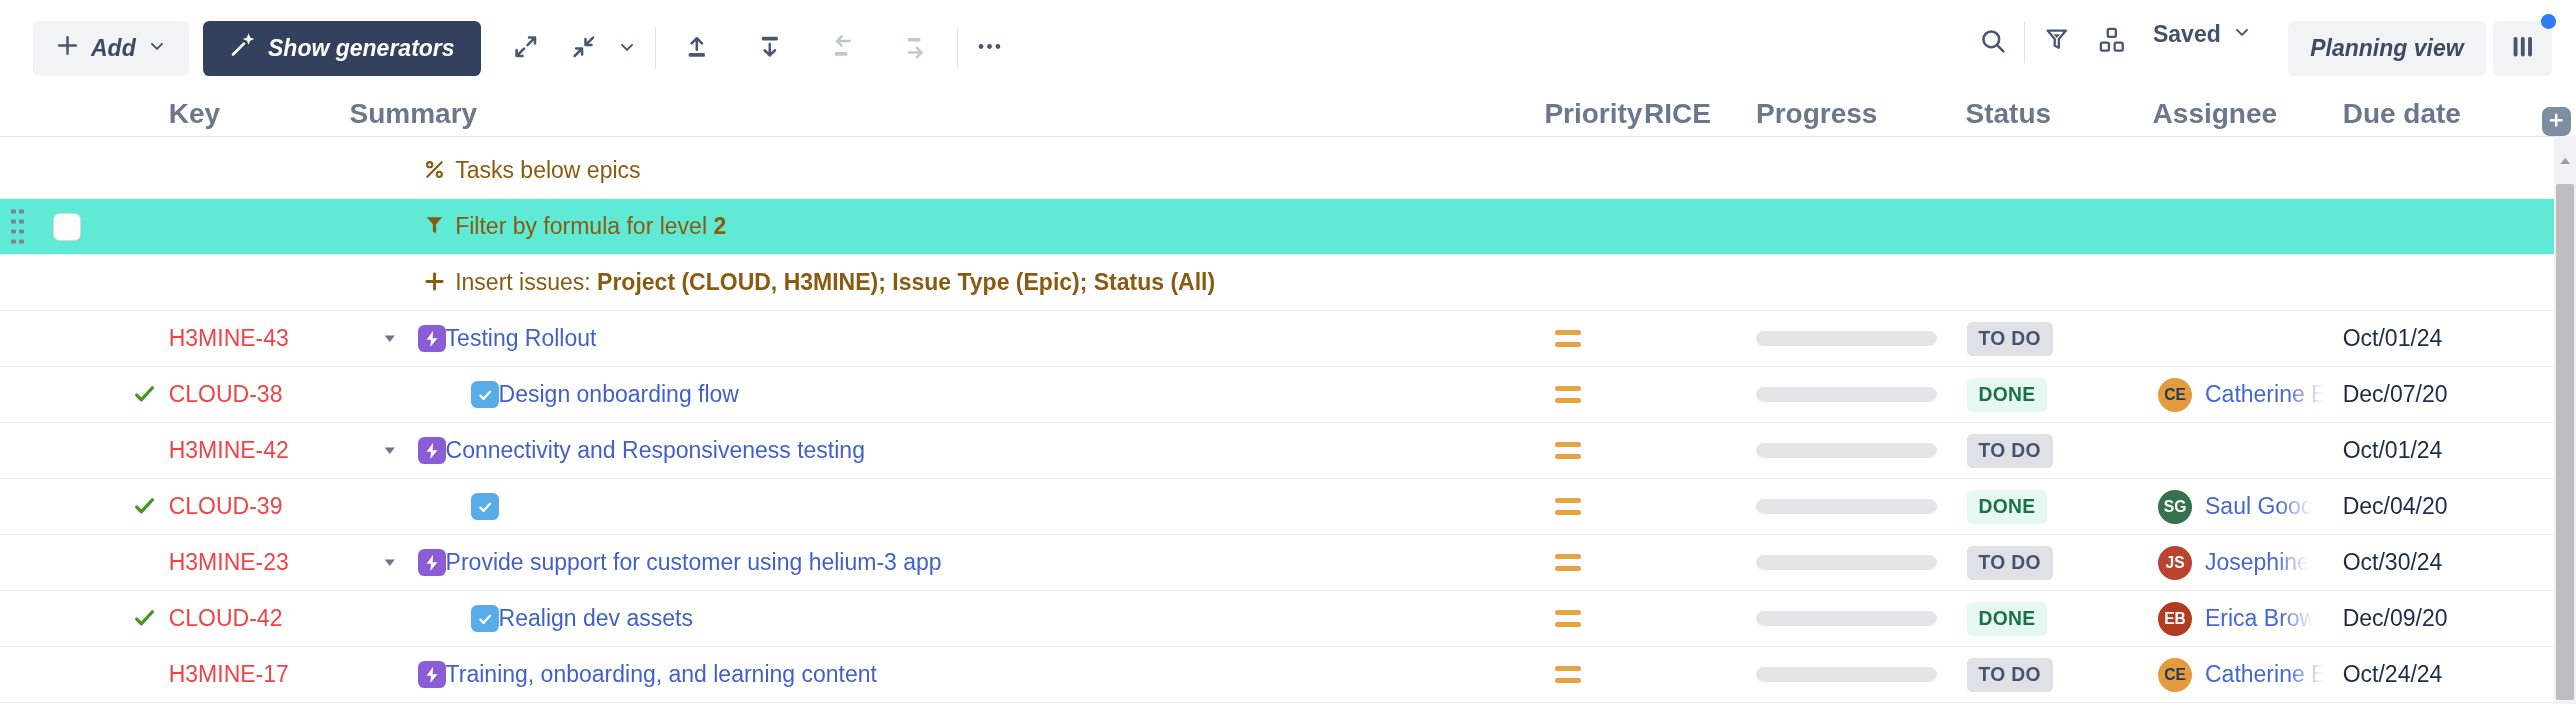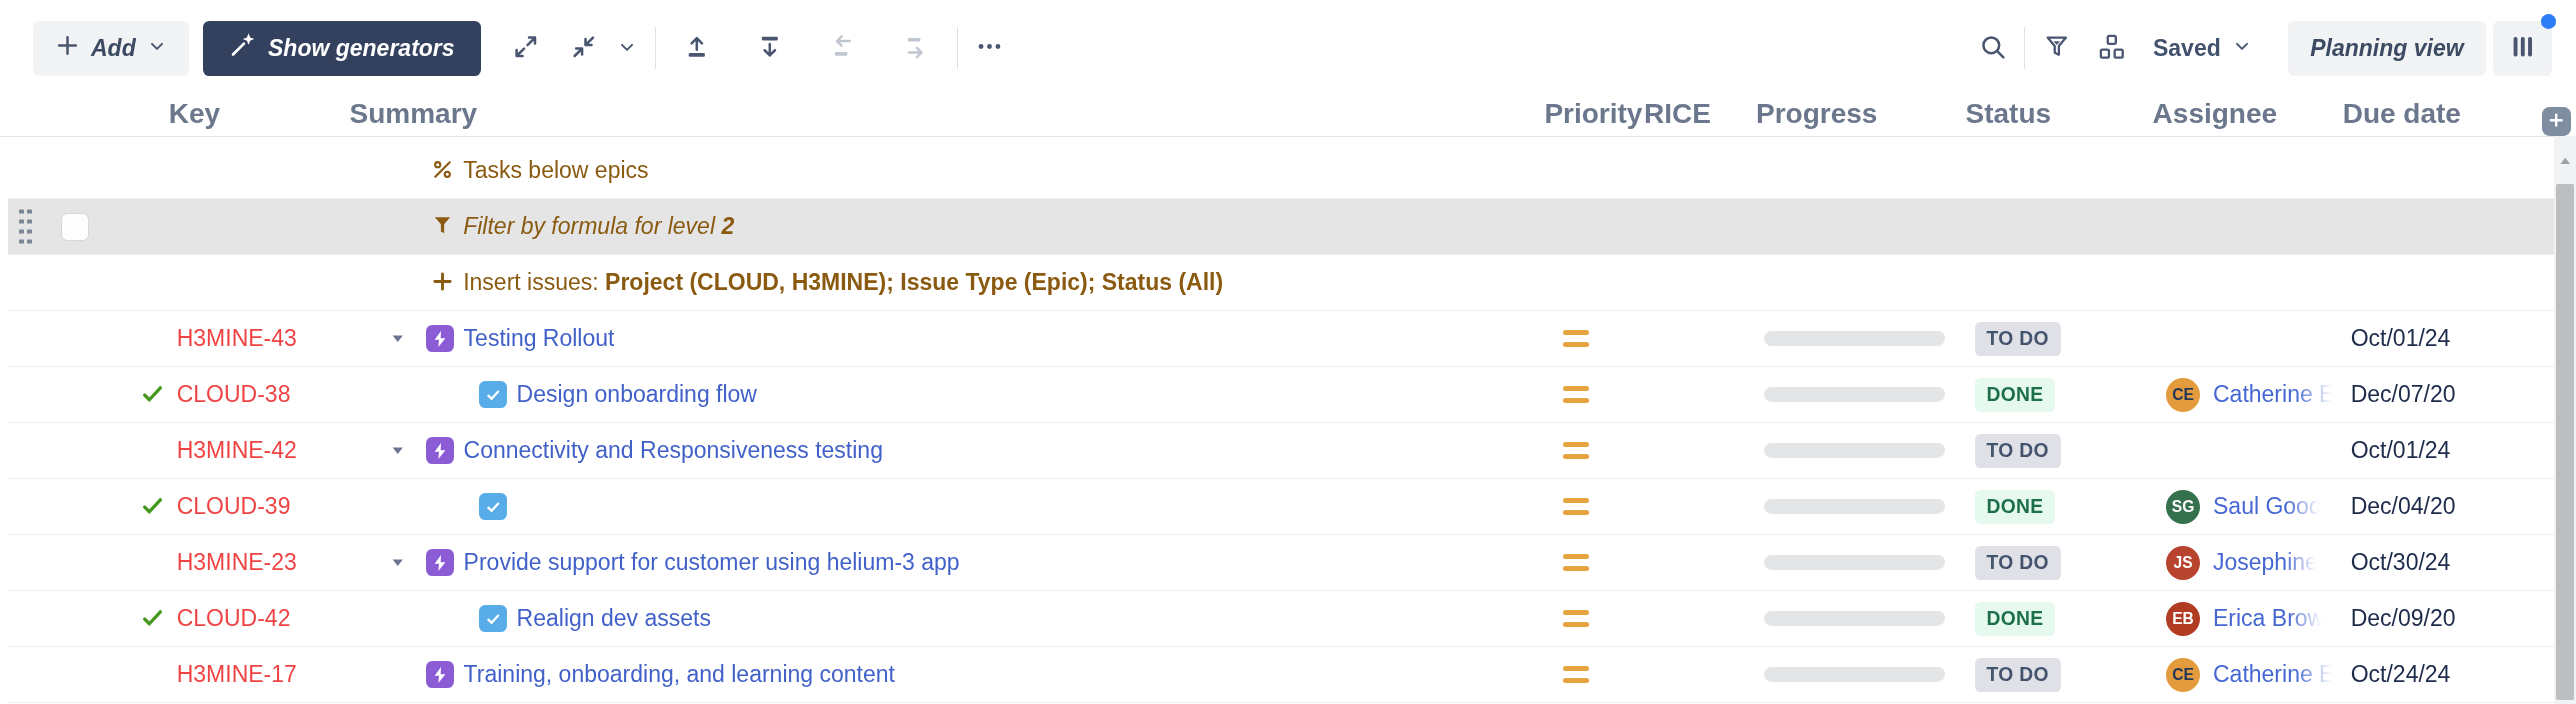--- a/index.html
+++ b/index.html
@@ -8,7 +8,7 @@
   
   .toolbar{position:absolute;top:0;left:0;right:0;height:96px;display:flex;align-items:center;}
   .tb-left{display:flex;align-items:center;margin-left:33px;}
-  .tb-right{display:flex;align-items:center;margin-left:auto;margin-right:24px;}
+  .tb-right{display:flex;align-items:flex-start;margin-left:auto;margin-right:24px;}
   .btn{display:flex;align-items:center;height:55px;border-radius:6.4px;font-size:23px;font-weight:700;
        color:#3c4a63;background:#f2f3f5;padding:0 22px;gap:11px;cursor:pointer;border:none;font-style:italic;}
   .btn.dark{background:#33415e;color:#fff;margin-left:14.7px;padding:0 26px;}

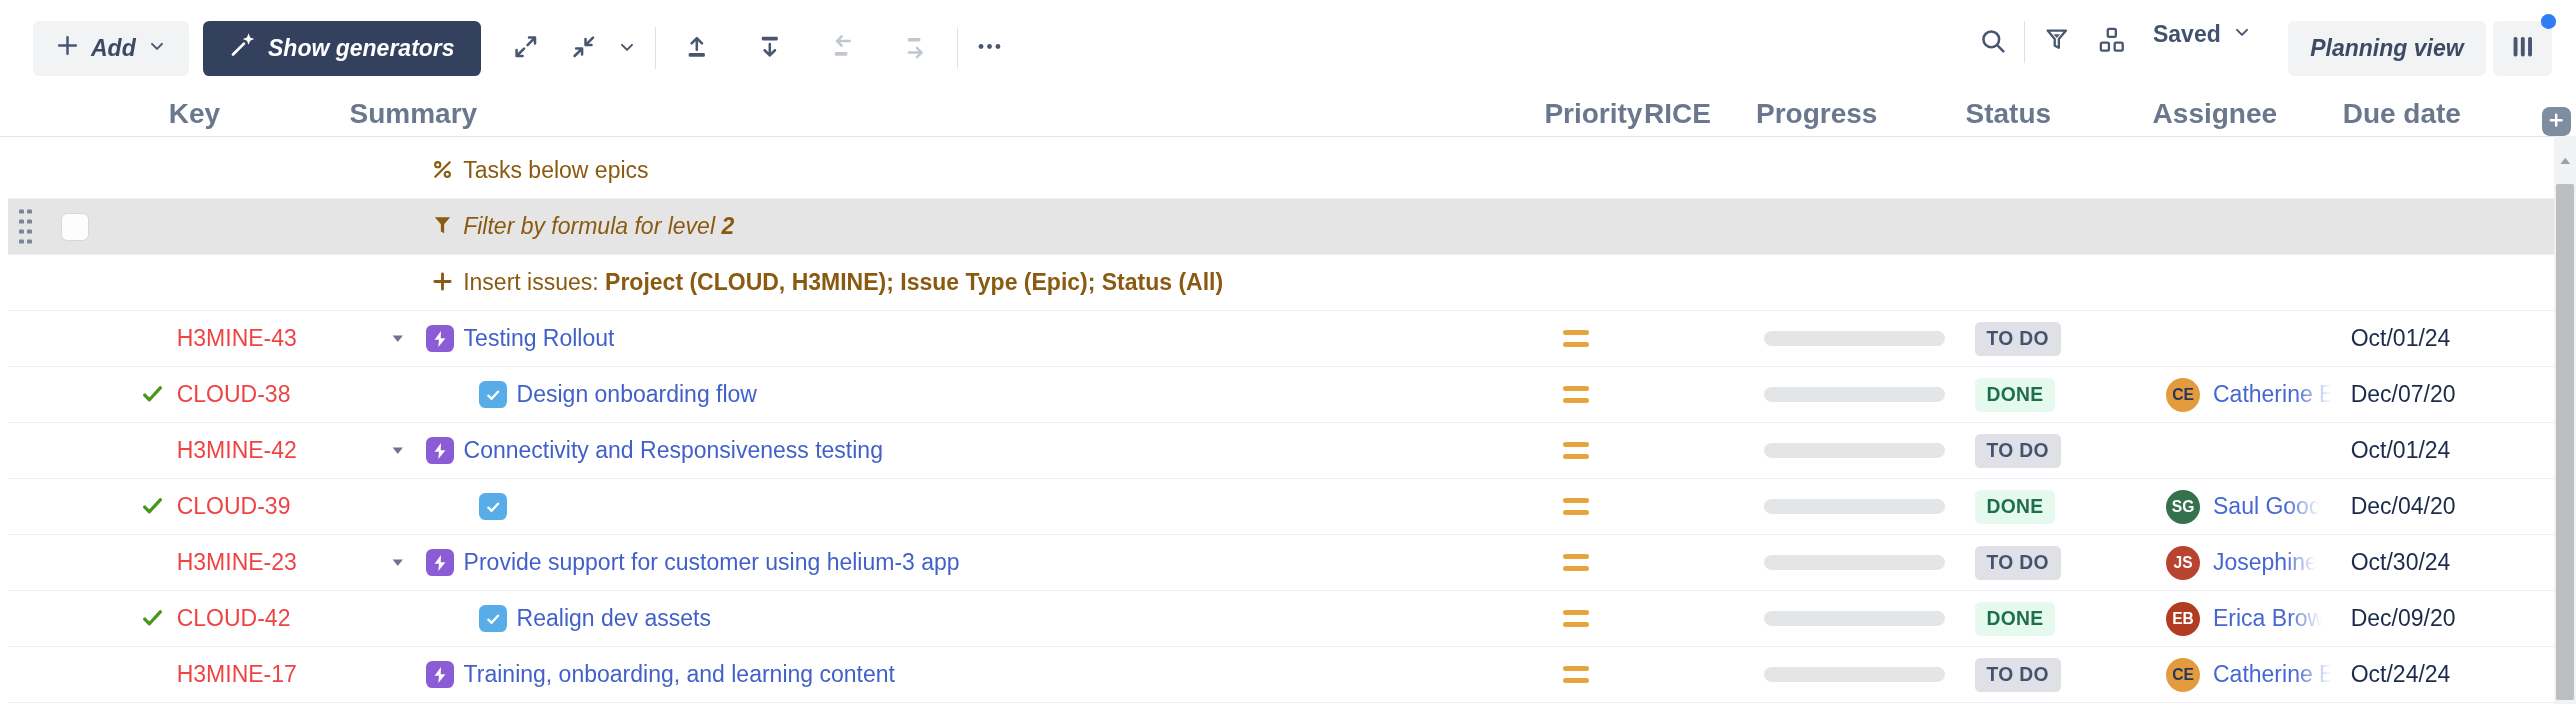--- a/index.html
+++ b/index.html
@@ -29,7 +29,7 @@
   .addcol{position:absolute;top:107px;right:5.5px;width:29px;height:29px;border-radius:7.4px;background:#7f8da0;
           display:flex;align-items:center;justify-content:center;cursor:pointer;}
   
-  .rows{position:absolute;top:143px;left:8px;width:2554px;bottom:0;overflow:hidden;}
+  .rows{position:absolute;top:143px;left:0;width:2554px;bottom:0;overflow:hidden;}
   .row{height:55px;align-items:center;border-bottom:0.9px solid #edeef2;position:relative;}
   .row.selected{background:#e5e5e5;font-style:italic;}
   .cell{display:flex;align-items:center;height:100%;overflow:hidden;white-space:nowrap;}

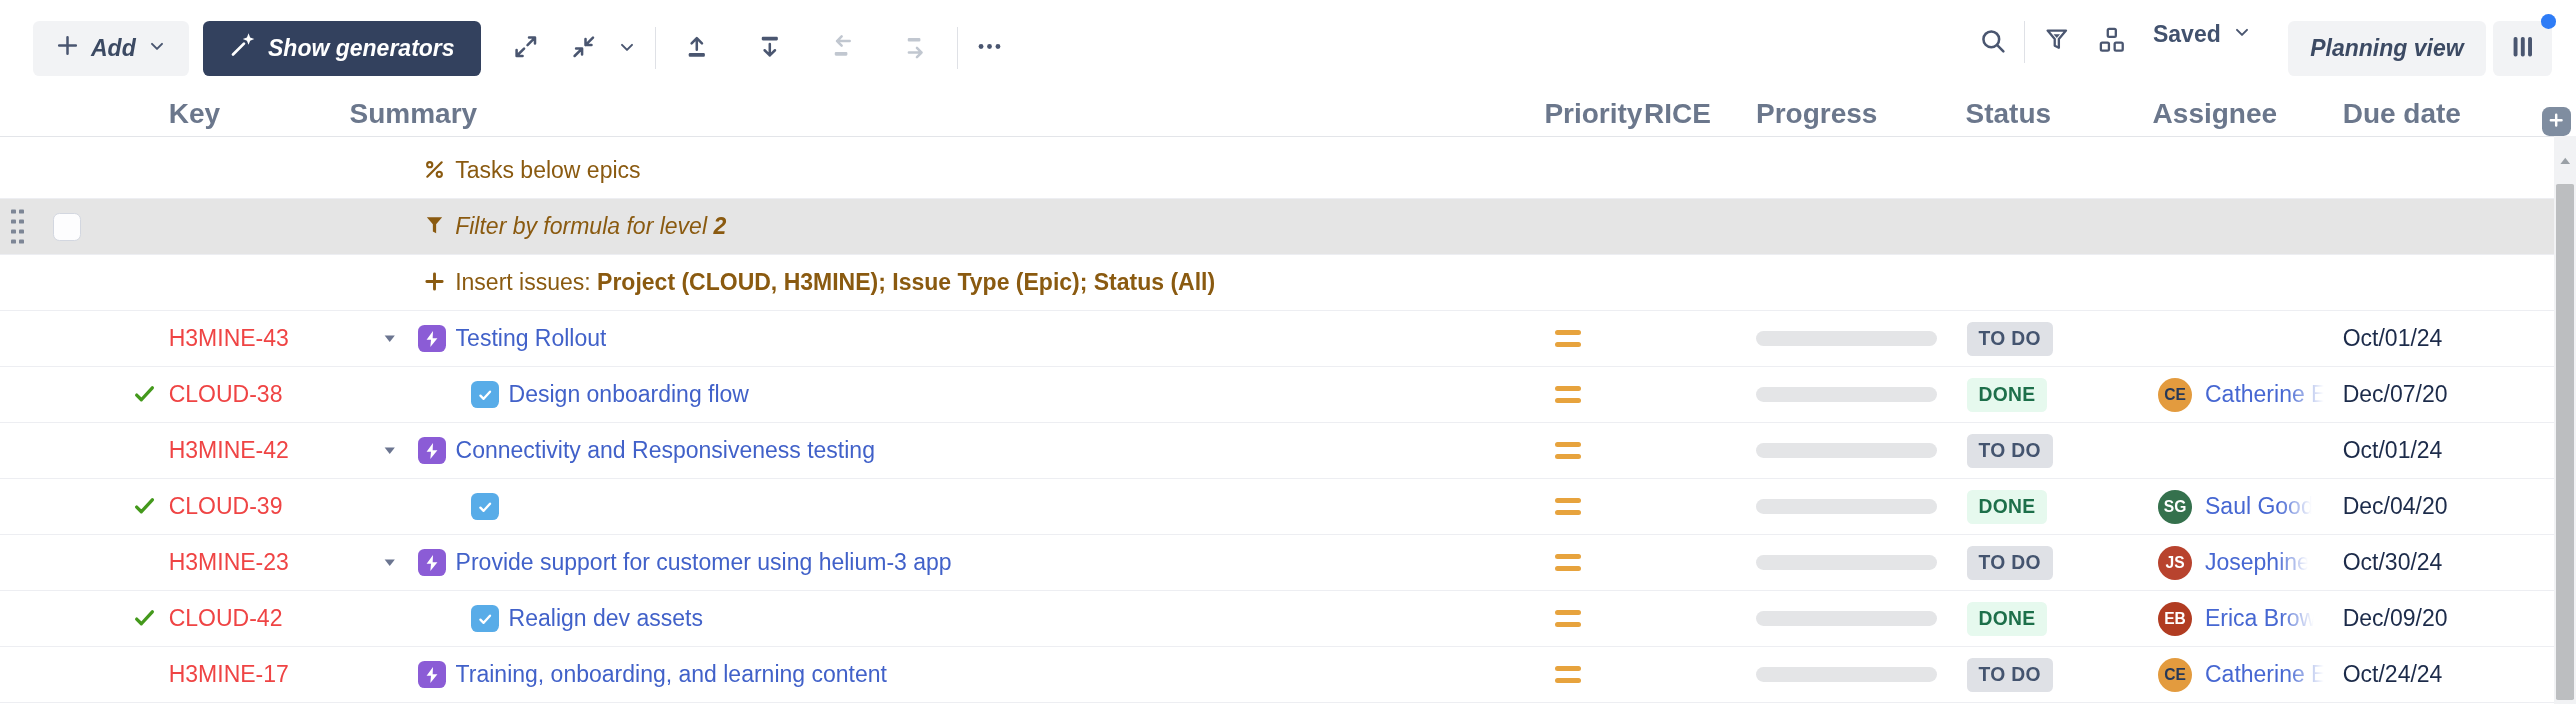--- a/index.html
+++ b/index.html
@@ -31,7 +31,7 @@
   
   .rows{position:absolute;top:143px;left:0;width:2554px;bottom:0;overflow:hidden;}
   .row{height:55px;align-items:center;border-bottom:0.9px solid #edeef2;position:relative;}
-  .row.selected{background:#e5e5e5;font-style:italic;}
+  .row.selected{background:#5eead4;}
   .cell{display:flex;align-items:center;height:100%;overflow:hidden;white-space:nowrap;}
   .handle{position:relative;}
   .dots{position:absolute;left:11px;top:50%;transform:translateY(-50%);display:grid;

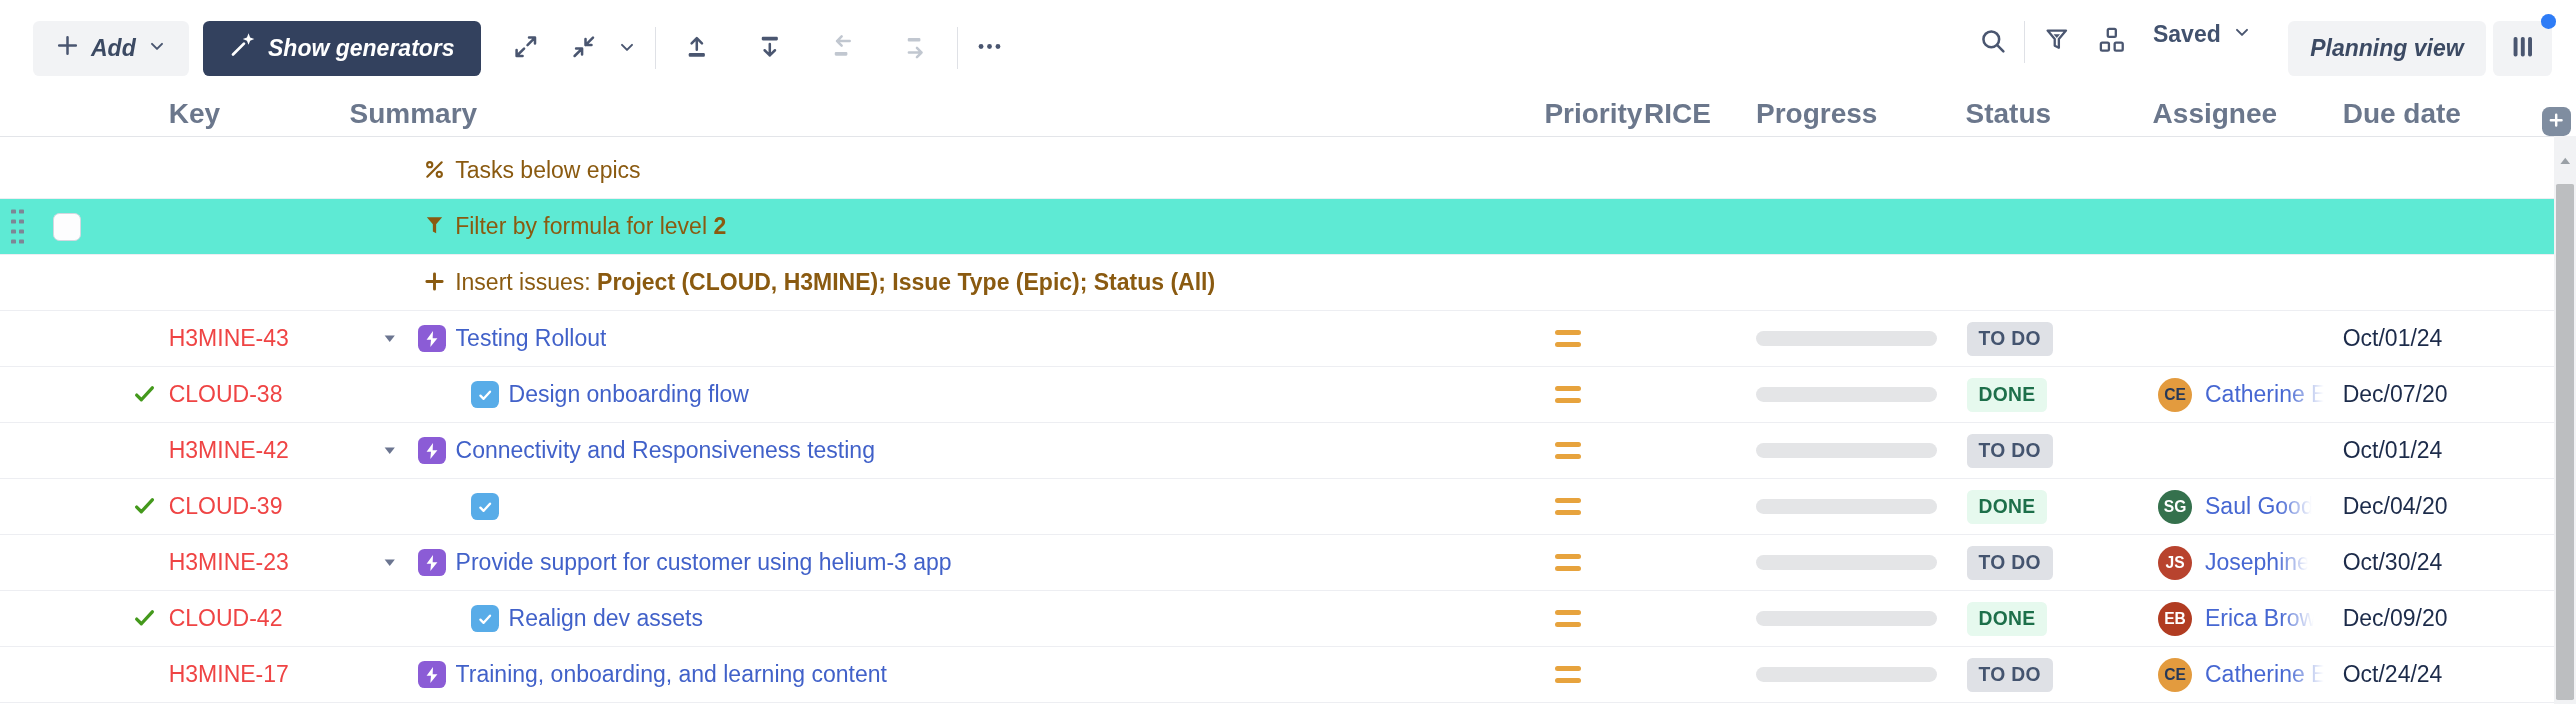--- a/index.html
+++ b/index.html
@@ -43,7 +43,7 @@
   .sum{padding-left:37px;gap:0;}
   .twisty{width:37px;display:flex;align-items:center;flex:none;cursor:pointer;}
   .twisty.task{width:90px;}
-  .titem{display:flex;align-items:center;gap:10px;cursor:pointer;overflow:hidden;}
+  .titem{display:flex;align-items:center;cursor:pointer;overflow:hidden;}
   .typeicon{width:27.6px;height:27.6px;border-radius:6.4px;display:flex;align-items:center;justify-content:center;flex:none;}
   .sumtext{font-size:23px;color:#4161c9;}
   .gen{padding-left:79px;display:flex;align-items:center;gap:9.2px;color:#8a5a10;cursor:pointer;}

